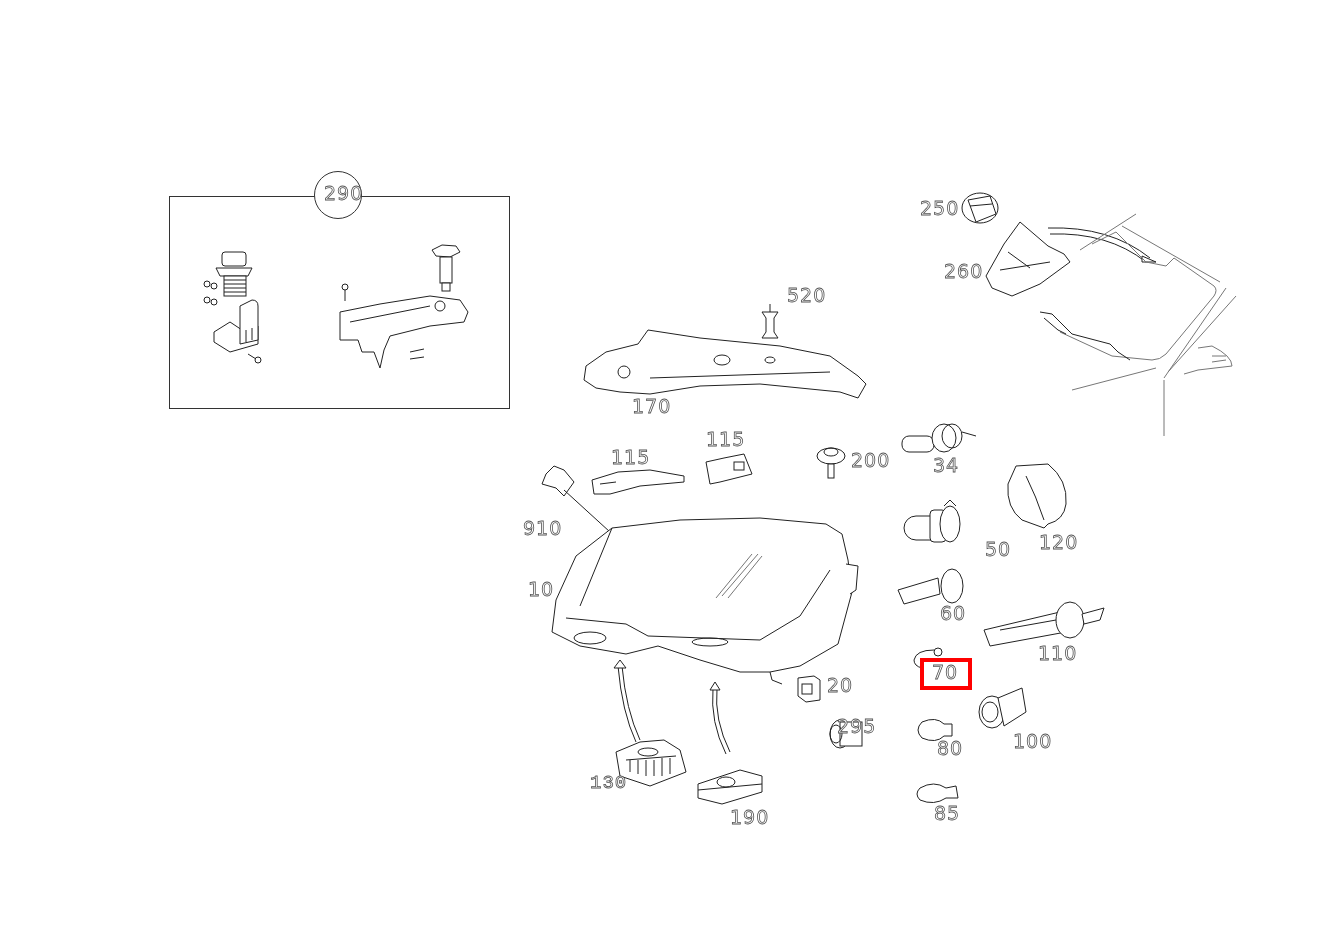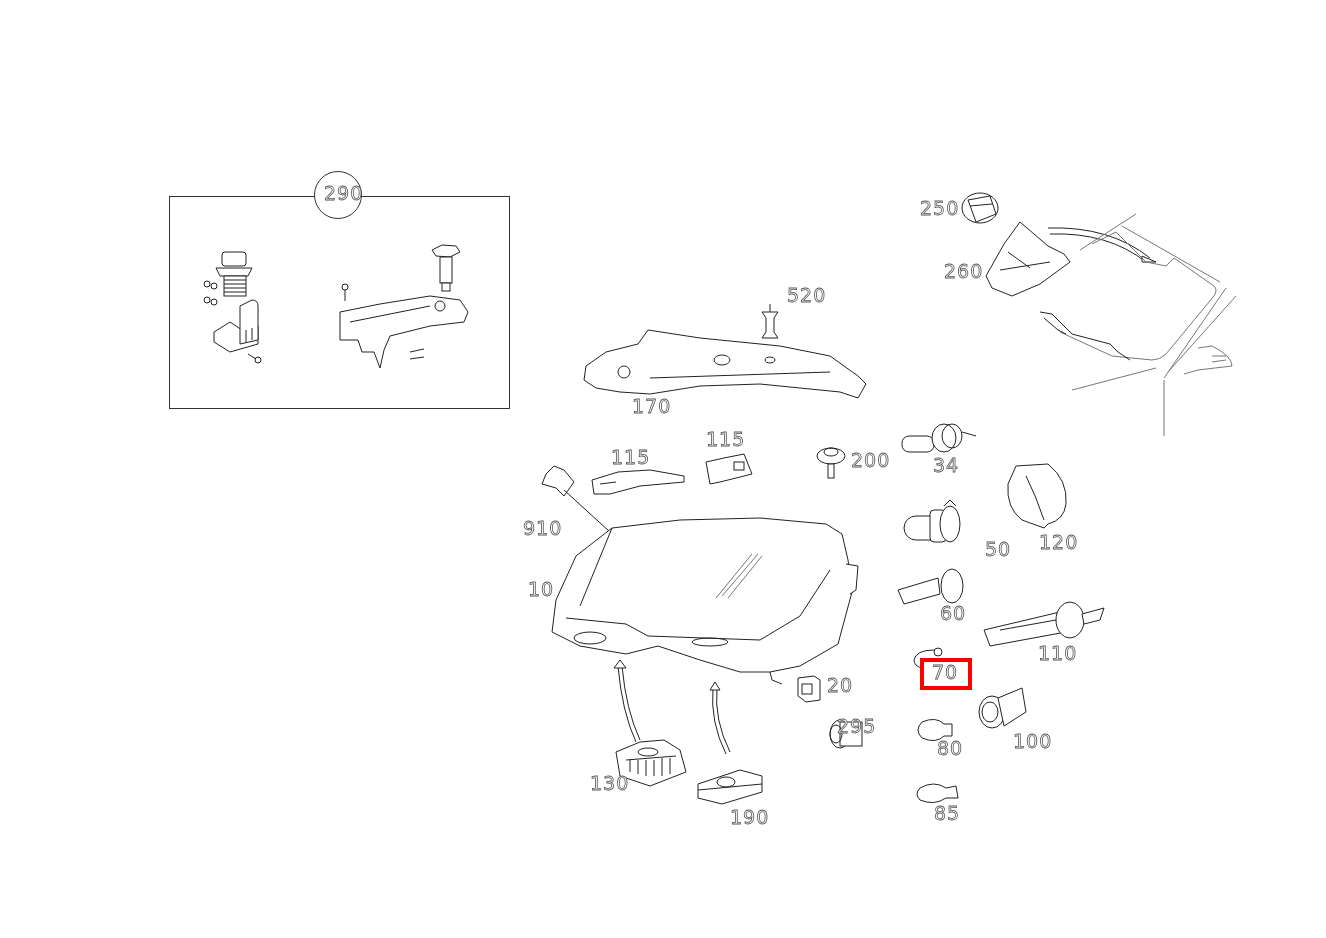--- a/index.html
+++ b/index.html
@@ -237,7 +237,7 @@
   <span class="label" style="left:837px;top:717px;">295</span>
   <span class="label" style="left:937px;top:739px;">80</span>
   <span class="label" style="left:1013px;top:732px;">100</span>
-  <span class="label" style="left:590px;top:774px;">130</span>
+  <span class="label" style="left:590px;top:774px;font-family:Liberation Mono, monospace;">130</span>
   <span class="label" style="left:730px;top:808px;">190</span>
   <span class="label" style="left:934px;top:804px;">85</span>
 

